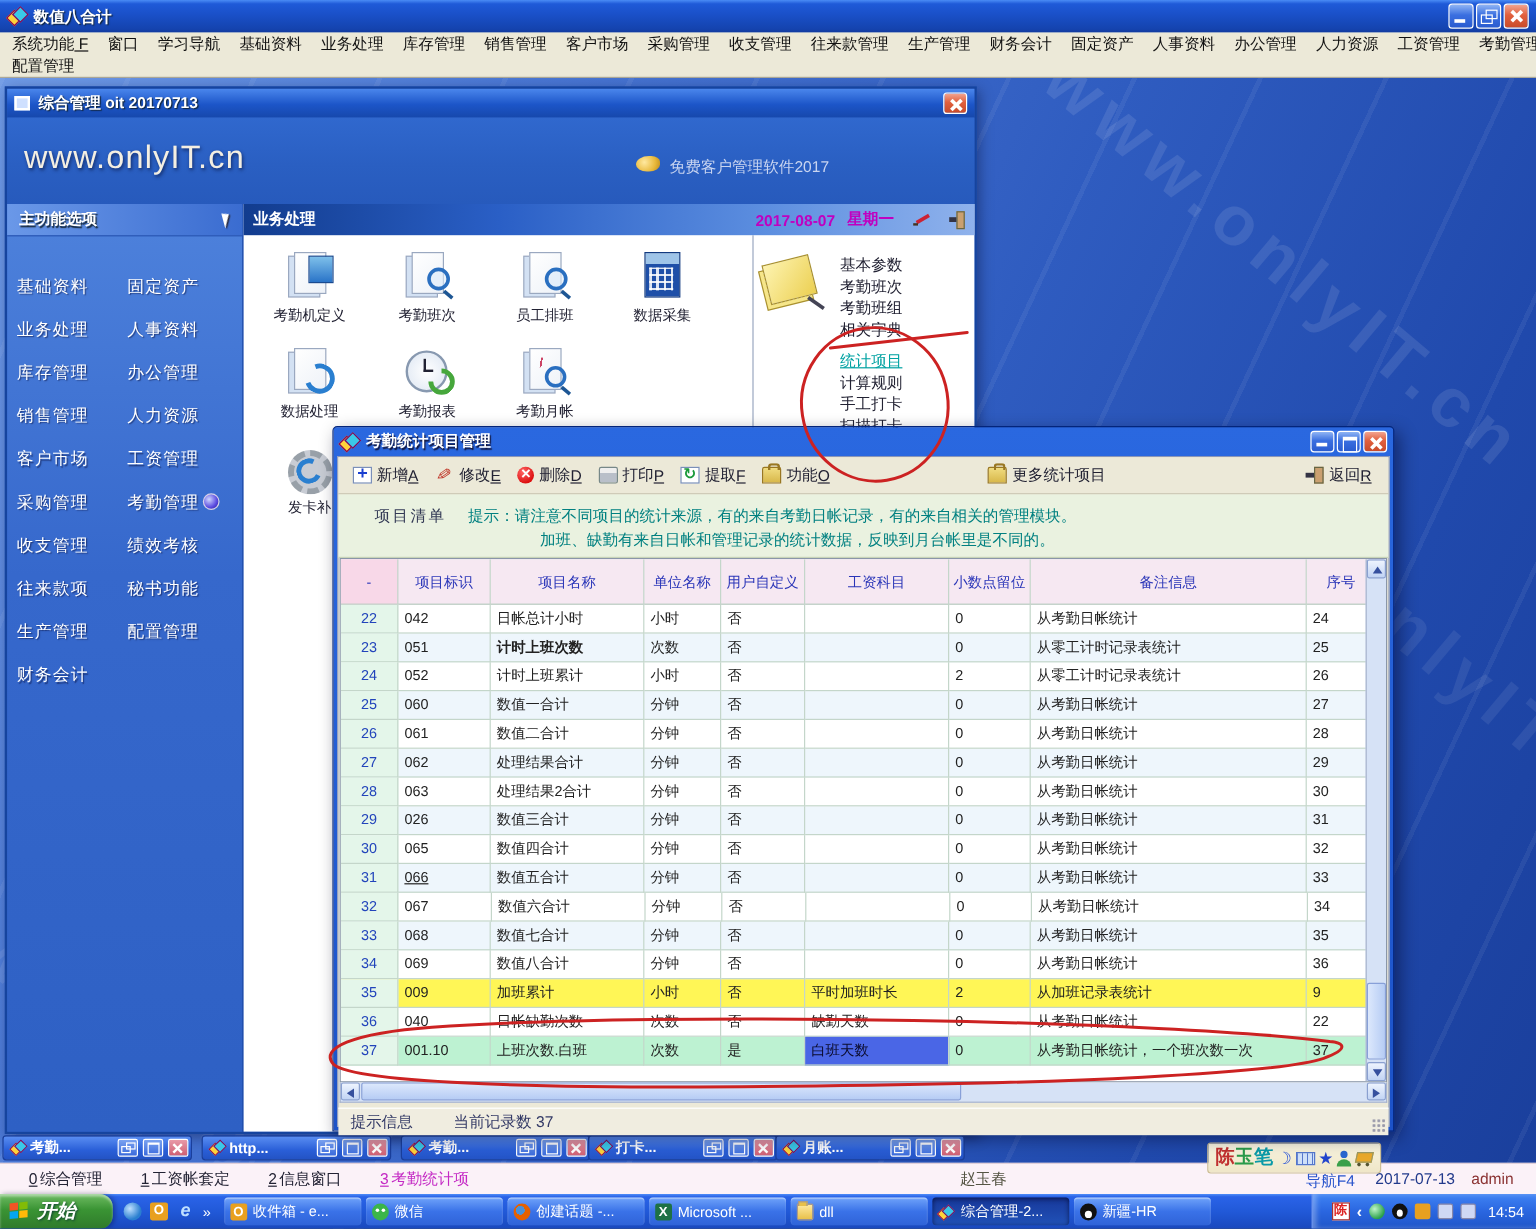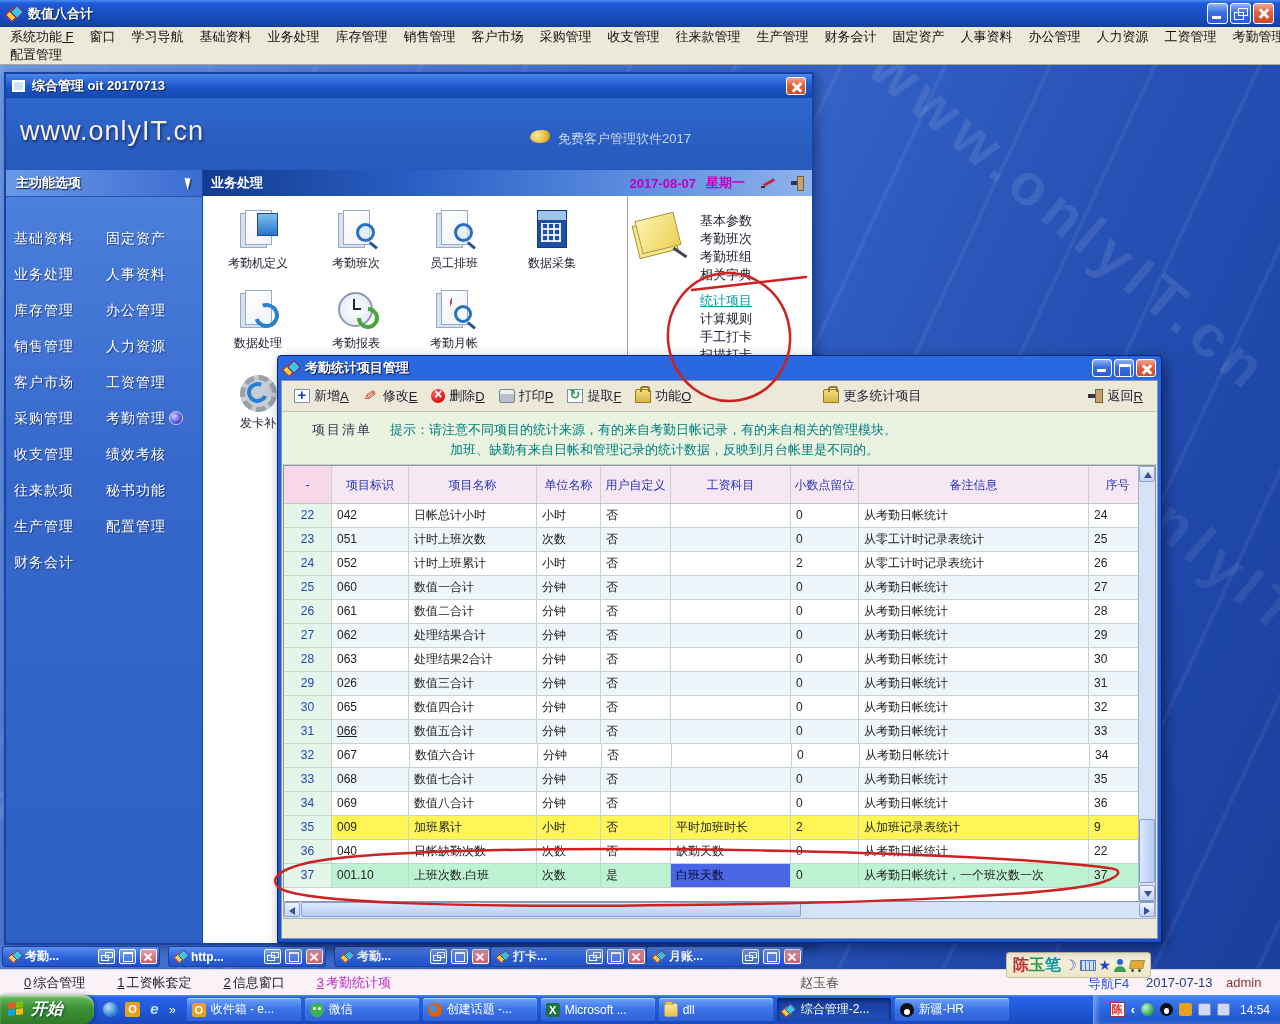--- a/index.html
+++ b/index.html
@@ -531,7 +531,7 @@
             <div class="tr tr-alt">
               <div class="td td0" style="width: 48px;">23</div>
               <div class="td" style="width: 77px;">051</div>
-              <div class="td" style="width: 128px;">计时上班次数</div>
+              <div class="td" style="width: 128px; font-weight: bold;">计时上班次数</div>
               <div class="td" style="width: 64px;">次数</div>
               <div class="td" style="width: 70px;">否</div>
               <div class="td" style="width: 120px;"></div>

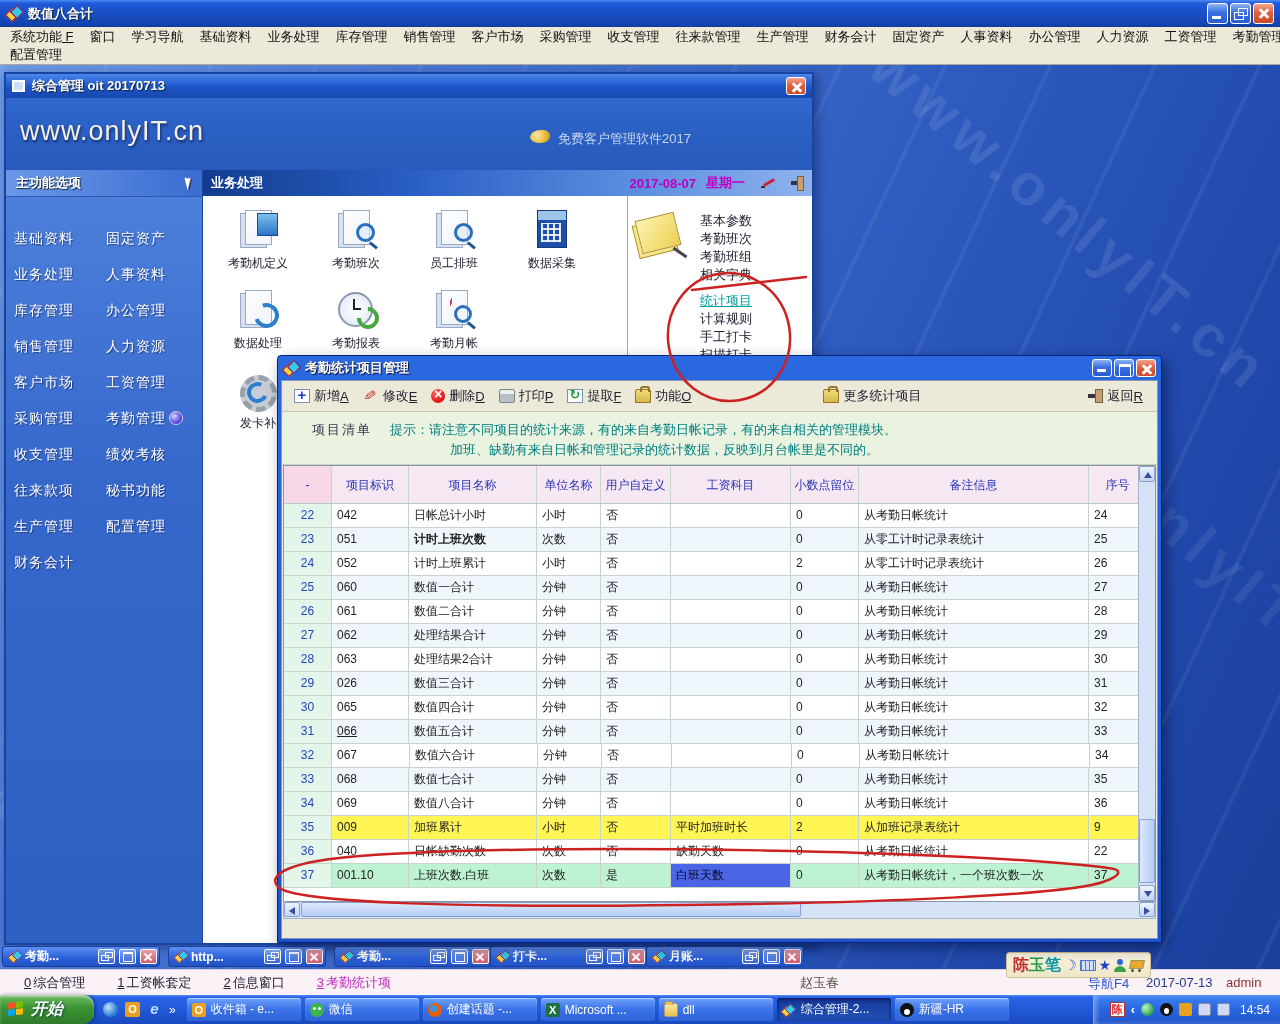--- a/index.html
+++ b/index.html
@@ -713,6 +713,11 @@
             <i class="tri tri-right"></i>
           </span>
       </div>
+      <div class="dlg-status">
+        <span>提示信息</span>
+        <span><span>当前记录数</span> <span>37</span></span>
+        <span class="grip"></span>
+      </div>
     </div>
   </div>
 

